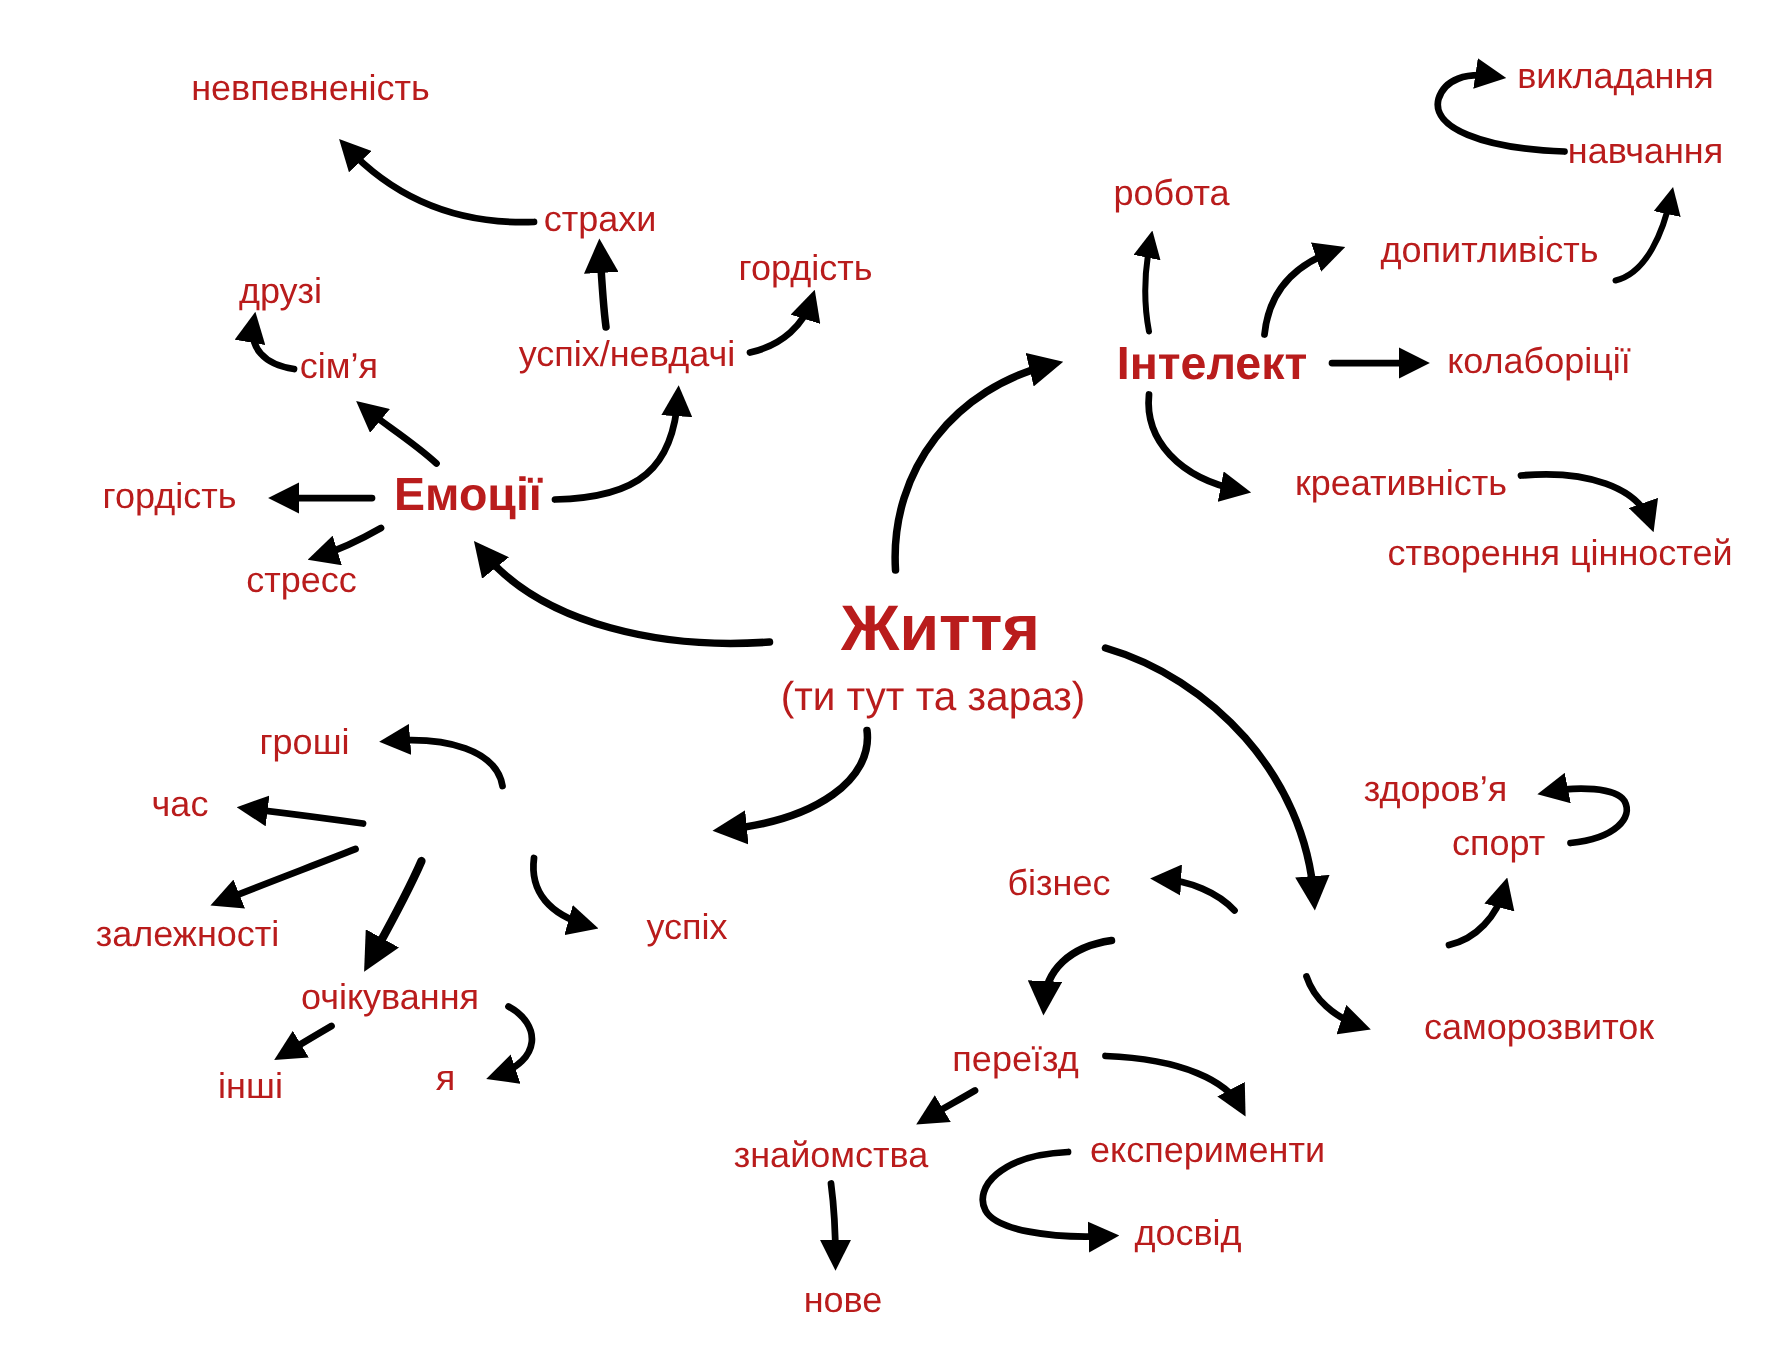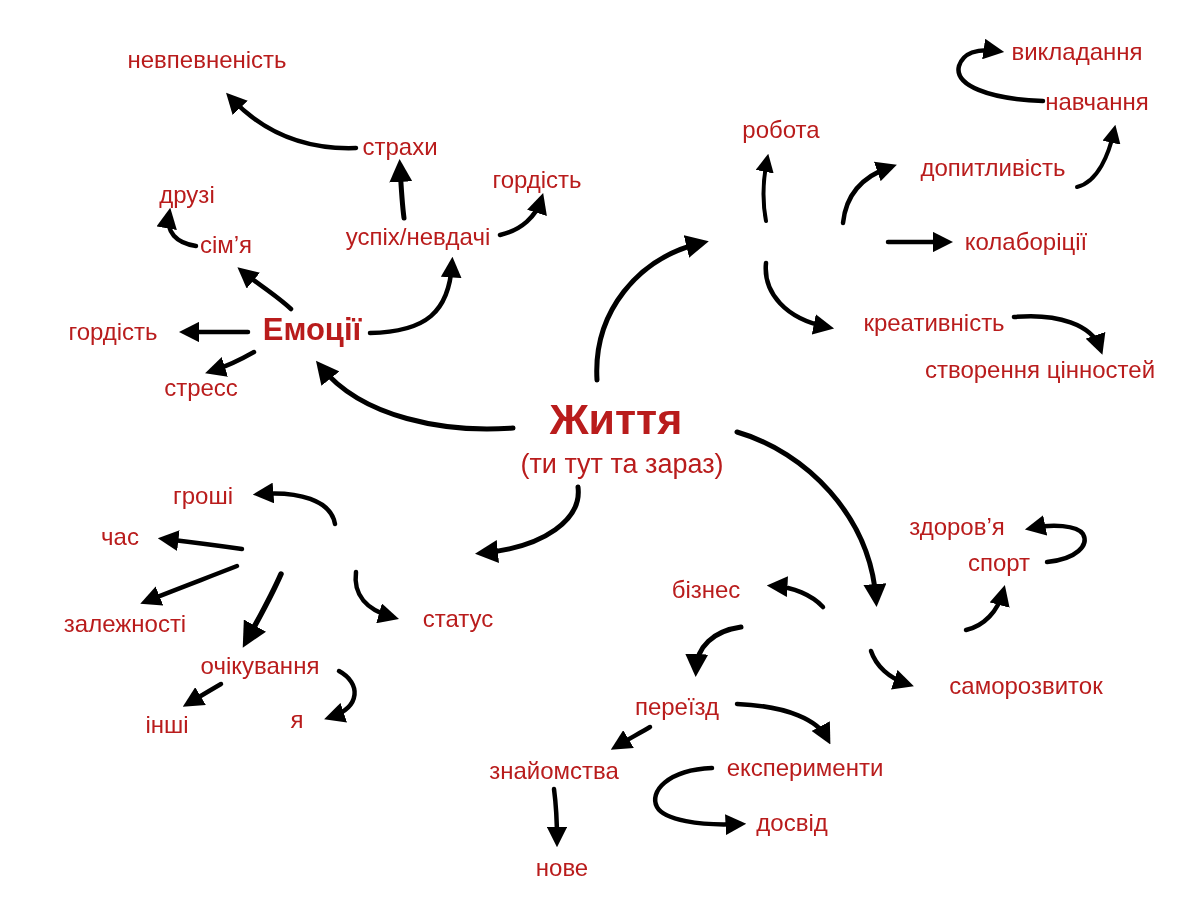--- a/index.html
+++ b/index.html
@@ -109,6 +109,7 @@
   <div class="node center-sub" style="left:622px;top:465px">(ти тут та зараз)</div>
 
   <div class="node branch" style="left:312px;top:330px">Емоції</div>
+  <div class="node branch" style="left:808px;top:243px">Інтелект</div>
 
   <div class="node" style="left:207px;top:60px">невпевненість</div>
   <div class="node" style="left:400px;top:147px">страхи</div>

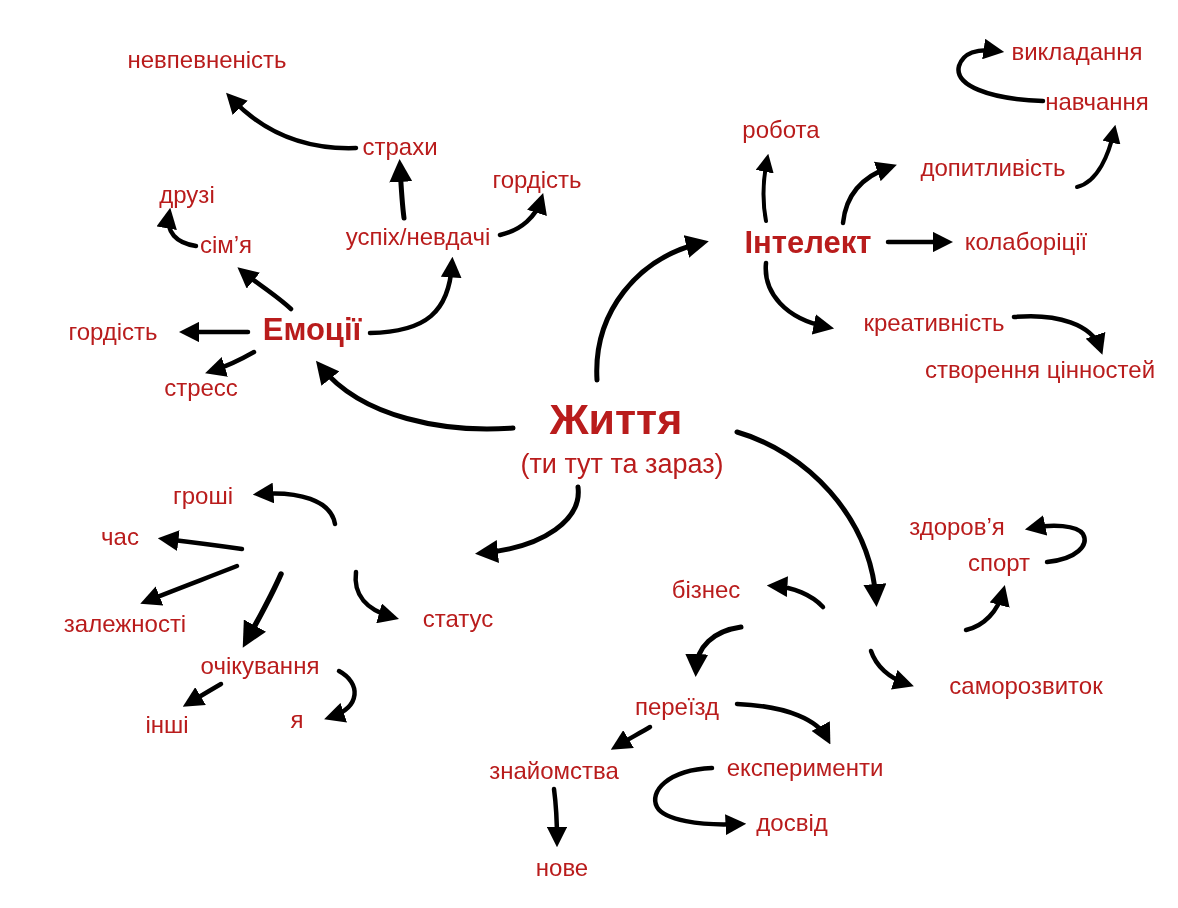--- a/index.html
+++ b/index.html
@@ -47,6 +47,7 @@
   .center-title {
     font-weight: bold;
     font-size: 43px;
+    margin-left: 11px;
   }
   .center-sub {
     font-size: 27px;

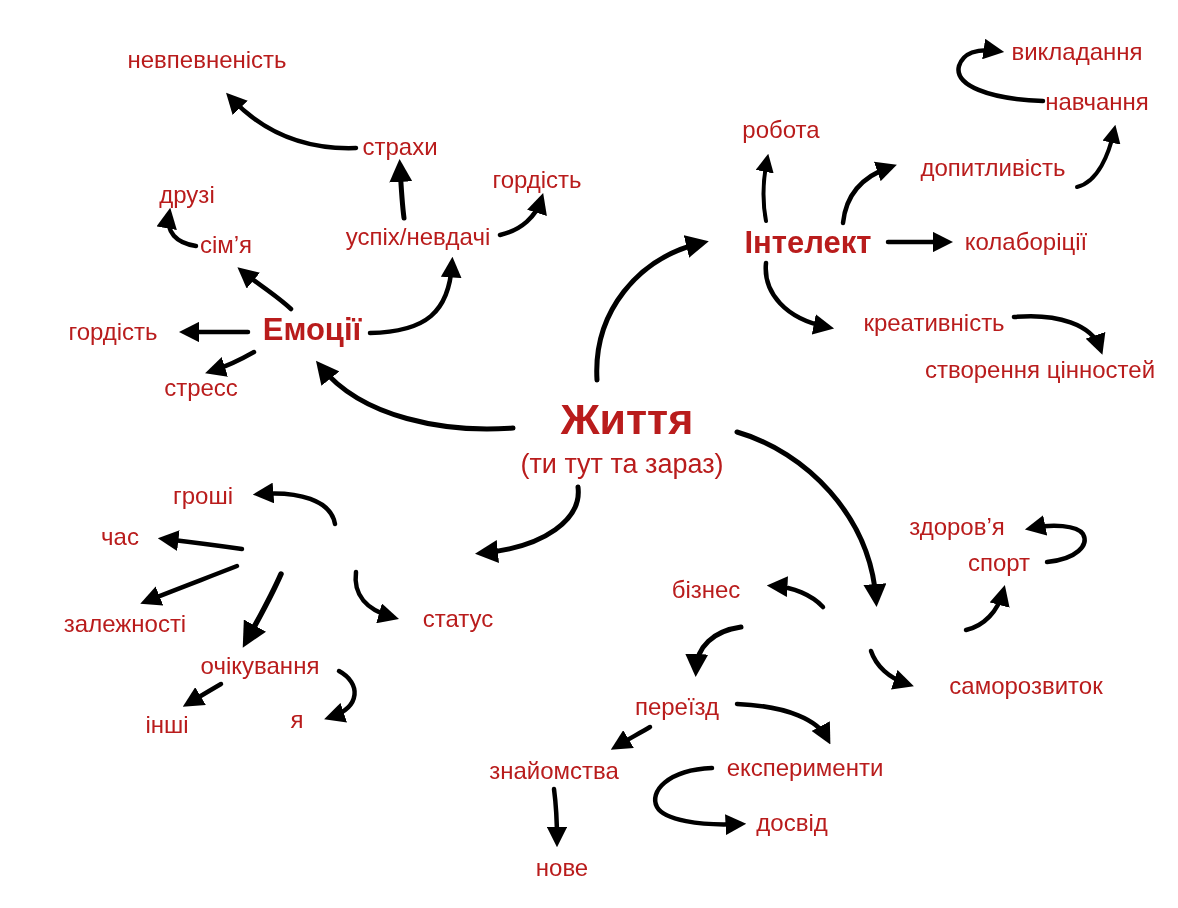--- a/index.html
+++ b/index.html
@@ -132,7 +132,7 @@
   <div class="node" style="left:203px;top:496px">гроші</div>
   <div class="node" style="left:120px;top:537px">час</div>
   <div class="node" style="left:125px;top:624px">залежності</div>
-  <div class="node" style="left:458px;top:619px">статус</div>
+  <div class="node" style="left:458px;top:619px">успіх</div>
   <div class="node" style="left:260px;top:666px">очікування</div>
   <div class="node" style="left:167px;top:725px">інші</div>
   <div class="node" style="left:297px;top:720px">я</div>

